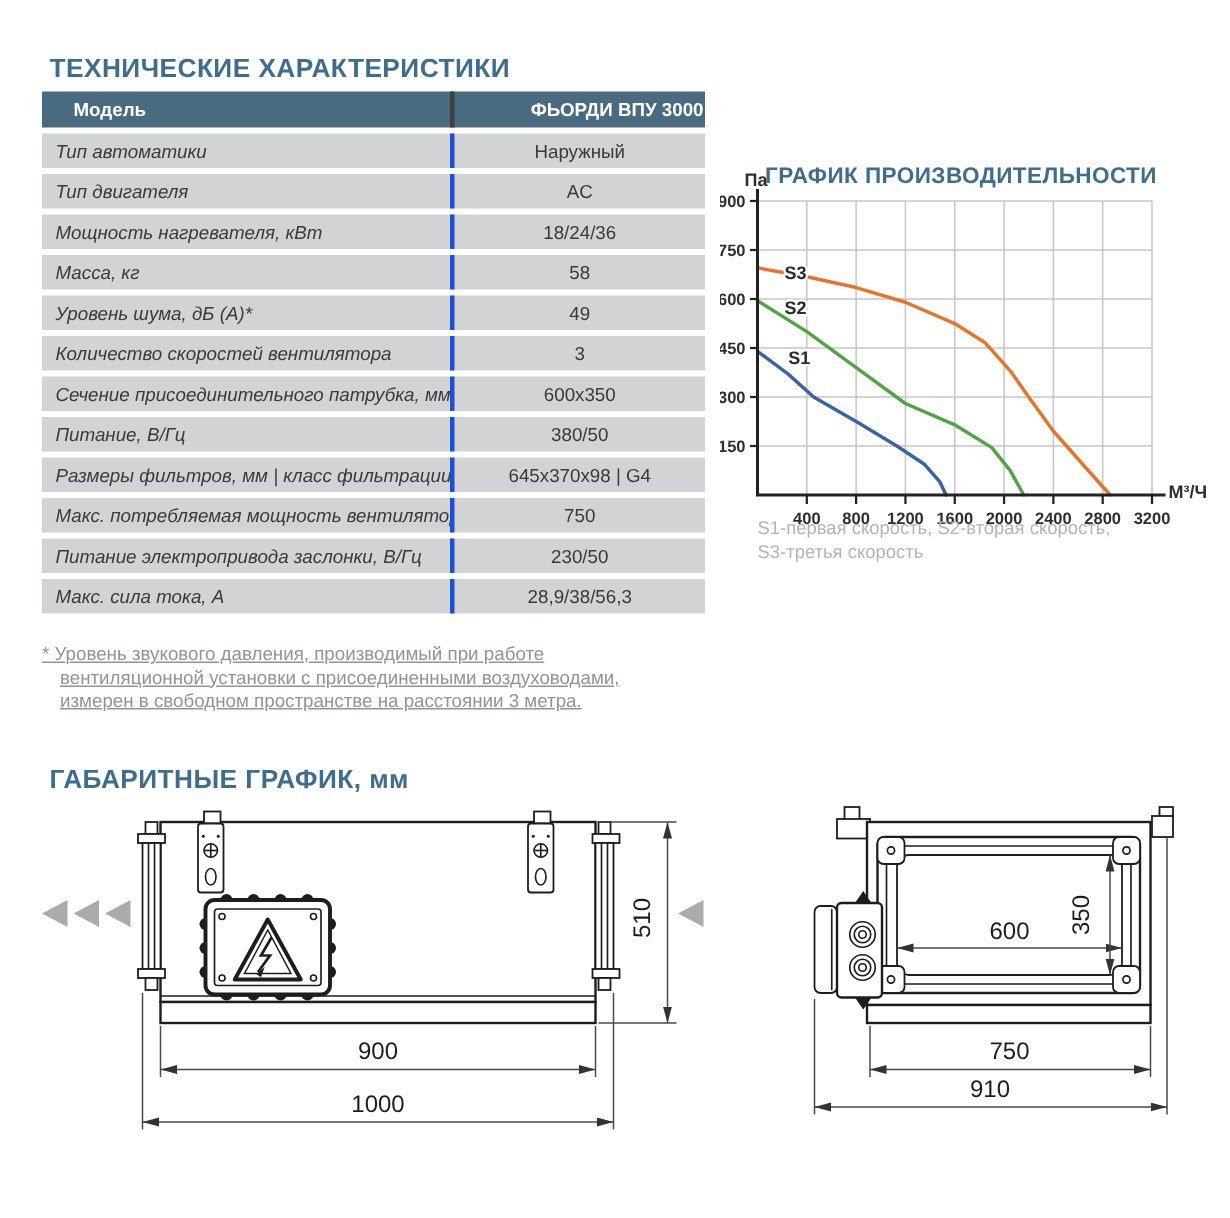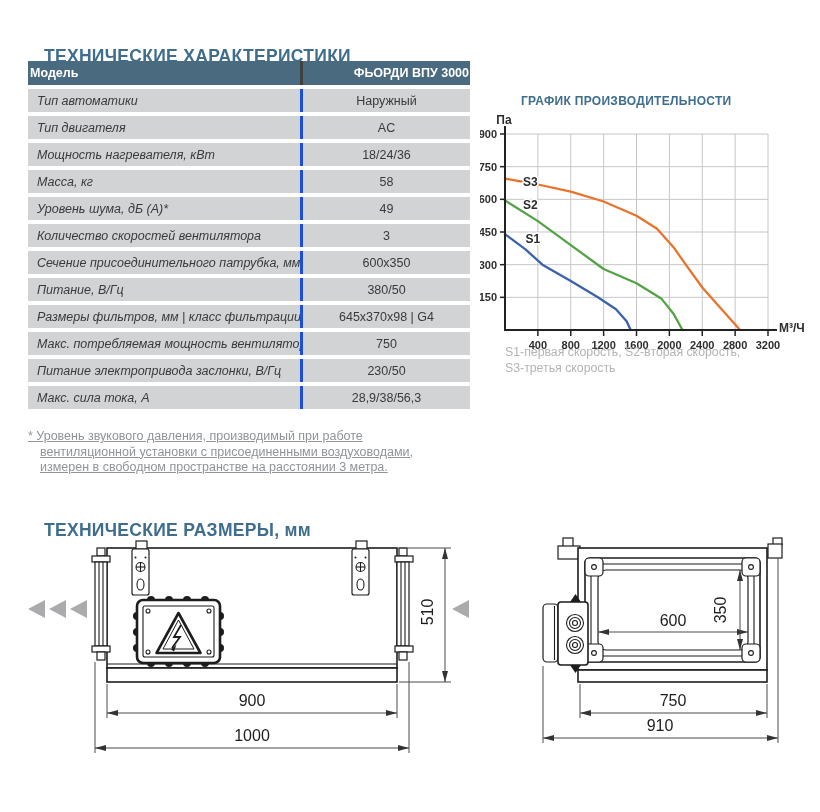--- a/index.html
+++ b/index.html
@@ -6,7 +6,7 @@
   body{width:820px;height:812px;position:relative;font-family:"Liberation Sans",sans-serif;-webkit-font-smoothing:antialiased;}
   .page{position:absolute;inset:0;overflow:hidden;}
 
-  .sec-title{position:absolute;margin:16px;color:#3E6D8E;font-weight:bold;letter-spacing:.3px;}
+  .sec-title{position:absolute;margin:5px;color:#3E6D8E;font-weight:bold;letter-spacing:.3px;}
   #specs-title{left:28px;top:30px;font-size:17.5px;}
   #chart-title{left:505px;top:78px;font-size:12px;}
   #dims-title{left:28px;top:504px;font-size:17.5px;}

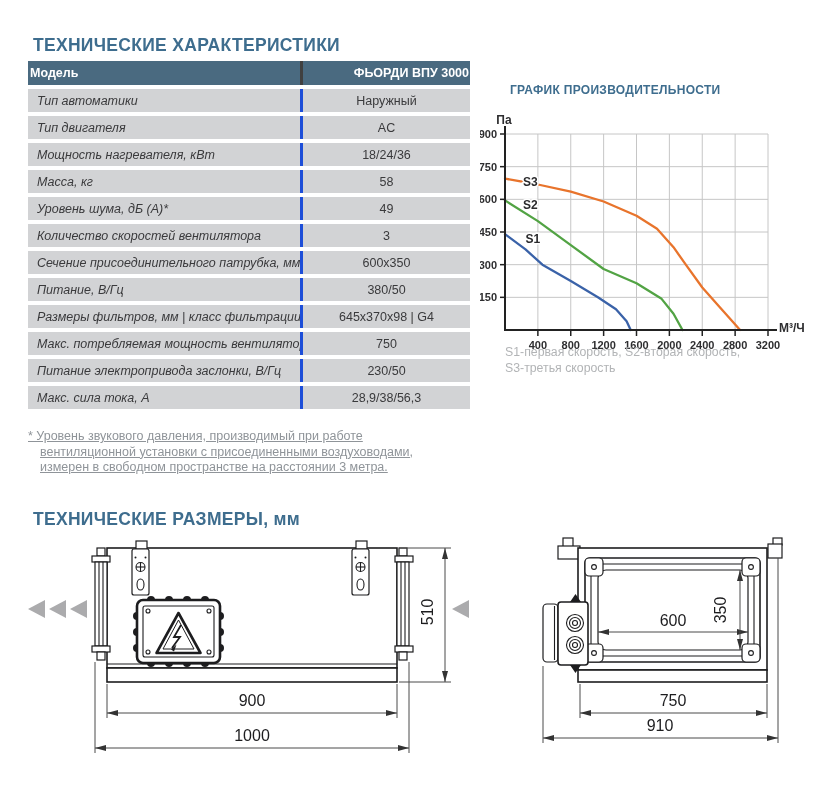--- a/index.html
+++ b/index.html
@@ -16,7 +16,7 @@
   table.specs col.c1{width:272px;}
   table.specs col.c2{width:170px;}
   table.specs thead th{background:#4A6A80;color:#ffffff;height:22px;font-weight:600;}
-  table.specs thead th.param{text-align:left;padding-left:2px;}
+  table.specs thead th.param{text-align:left;padding-left:21px;}
   table.specs thead th.value{text-align:right;border-left:3px solid #404040;}
   table.specs tbody td{background:#D2D3D5;color:#3A3A3C;height:21px;}
   table.specs tbody td.param{text-align:left;padding-left:9px;white-space:nowrap;overflow:hidden;font-style:italic;}

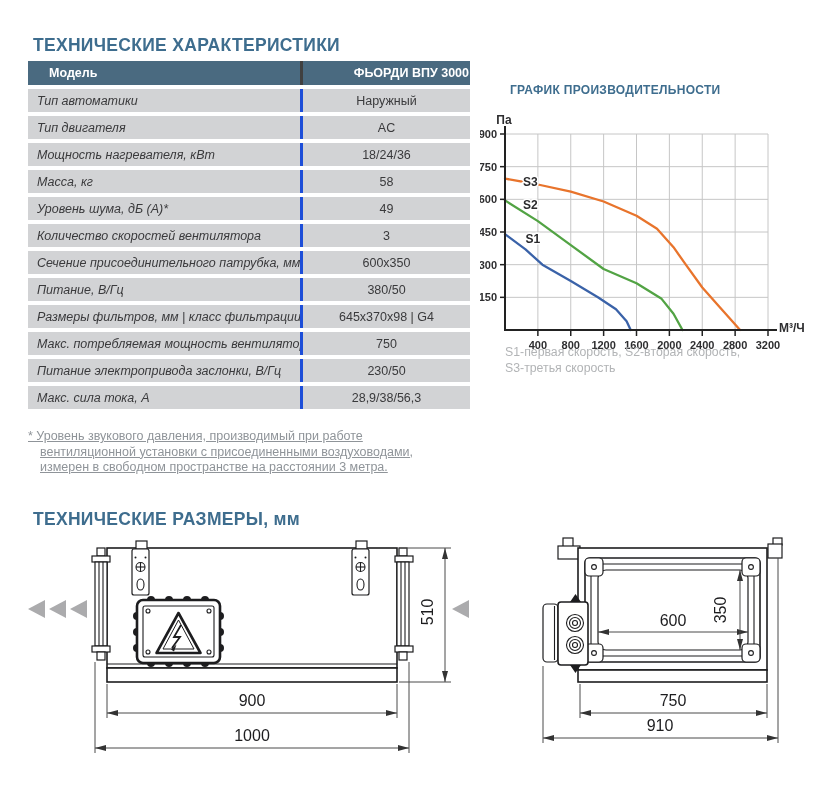--- a/index.html
+++ b/index.html
@@ -8,7 +8,7 @@
 
   .sec-title{position:absolute;margin:5px;color:#3E6D8E;font-weight:bold;letter-spacing:.3px;}
   #specs-title{left:28px;top:30px;font-size:17.5px;}
-  #chart-title{left:505px;top:78px;font-size:12px;}
+  #chart-title{left:505px;top:104px;font-size:15px;}
   #dims-title{left:28px;top:504px;font-size:17.5px;}
 
   table.specs{position:absolute;left:28px;top:57px;width:442px;border-collapse:separate;border-spacing:0 4px;table-layout:fixed;}

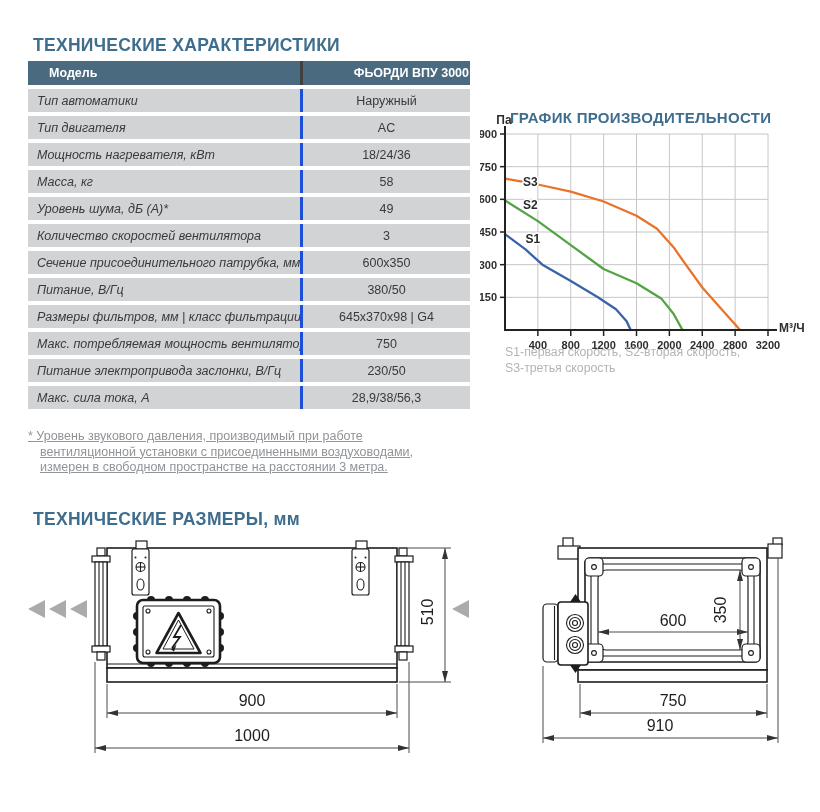--- a/index.html
+++ b/index.html
@@ -174,7 +174,7 @@
   <div id="chart-legend">S1-первая скорость, S2-вторая скорость,
 S3-третья скорость</div>
 
-  <h2 class="sec-title" id="dims-title">ТЕХНИЧЕСКИЕ РАЗМЕРЫ, мм</h2>
+  <h2 class="sec-title" id="dims-title">ГАБАРИТНЫЕ ГРАФИК, мм</h2>
 
   <svg id="side-view" class="drawing" width="450" height="230" viewBox="0 0 450 230">
     <defs>

